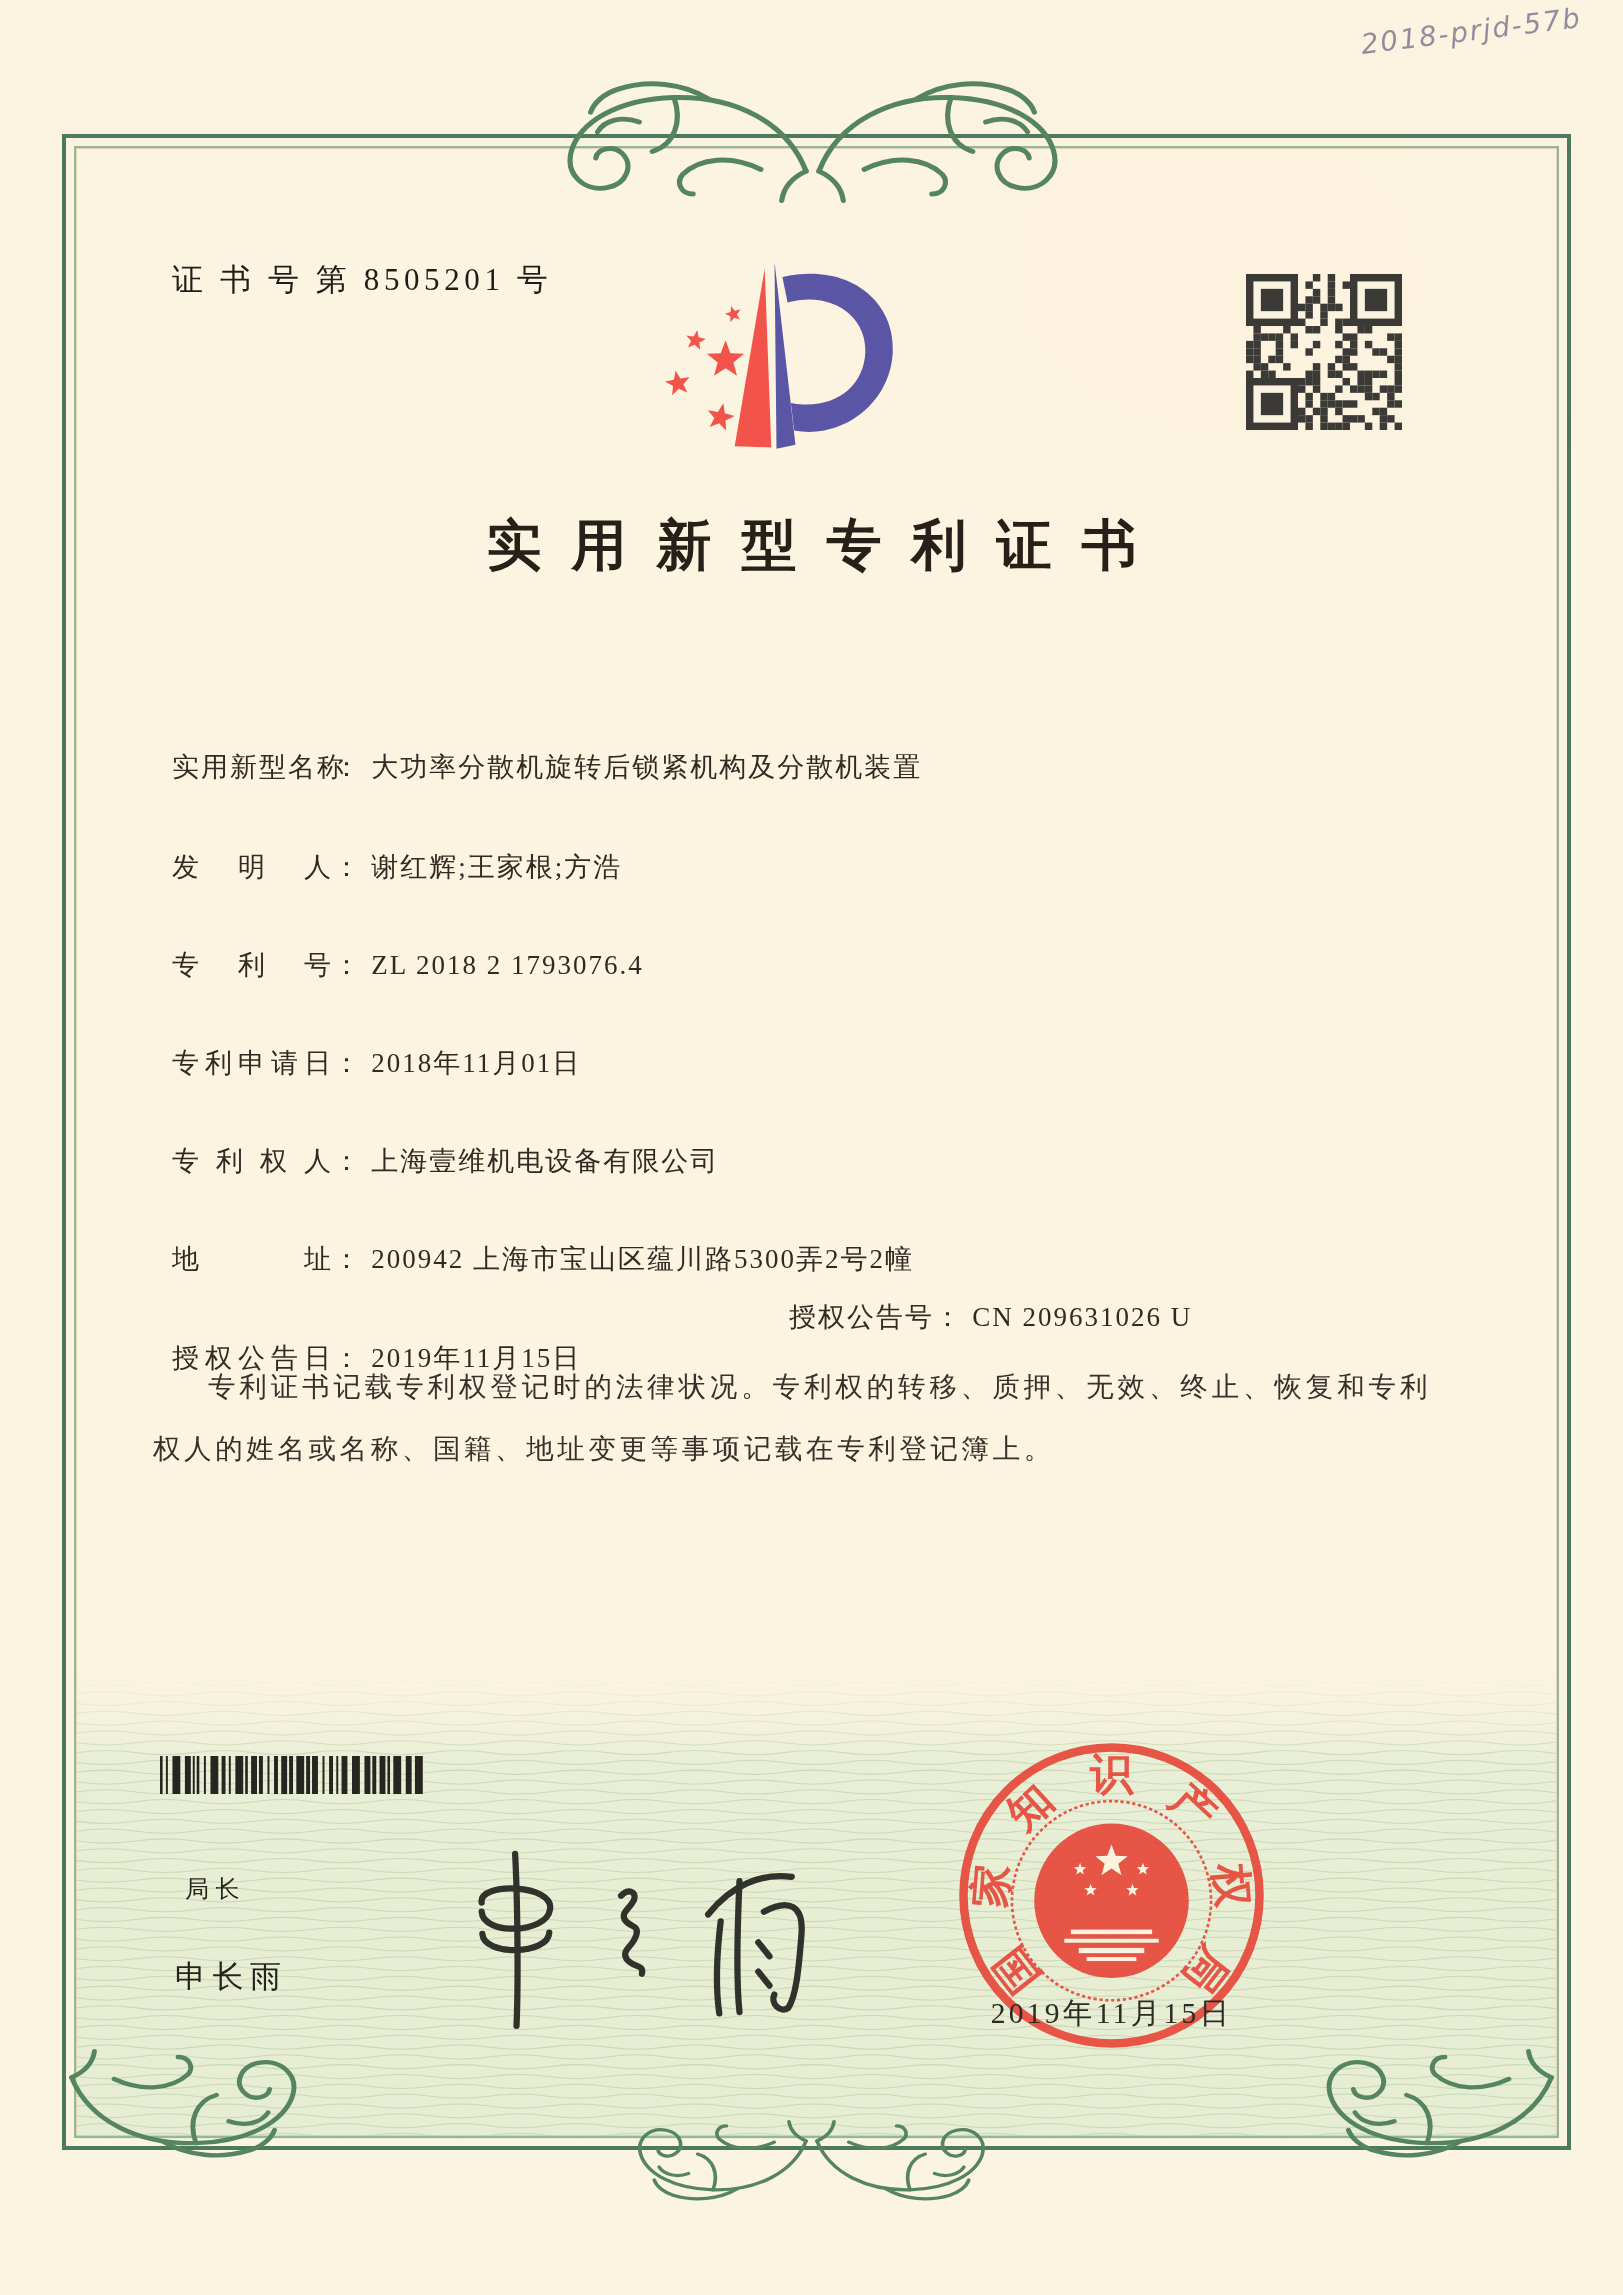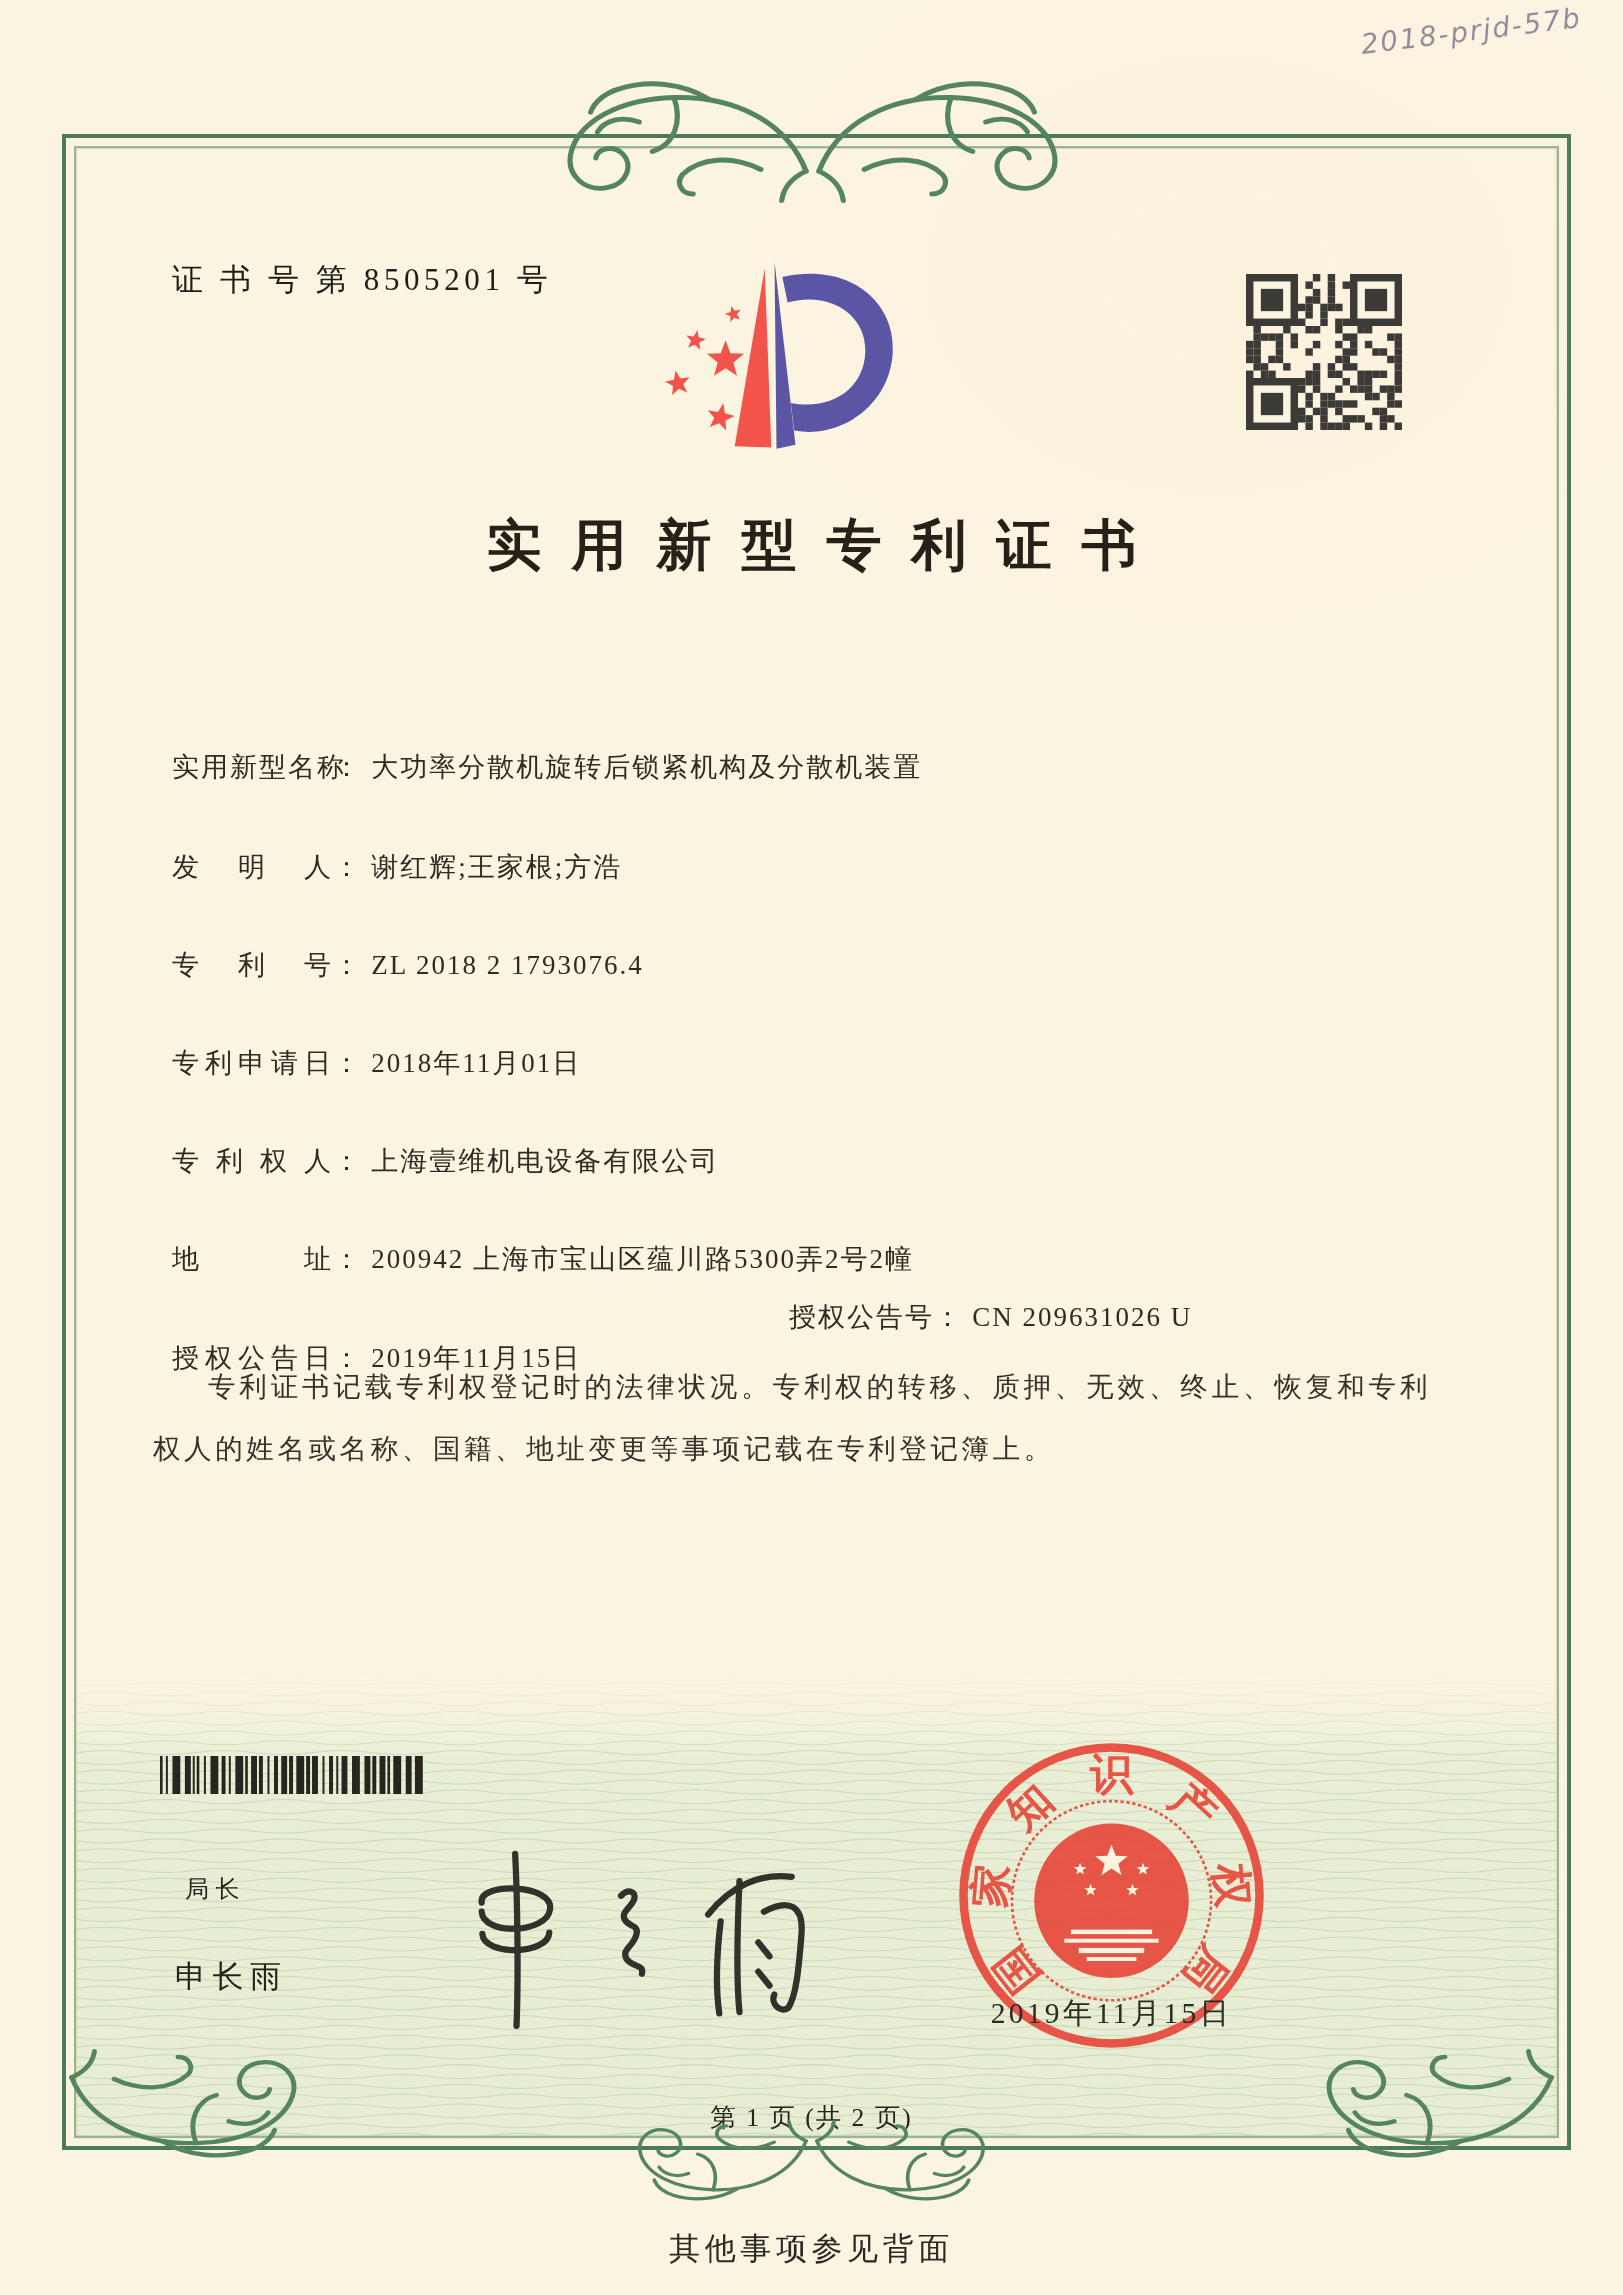--- a/index.html
+++ b/index.html
@@ -437,7 +437,6 @@
   </svg>
   <div class="seal-date">2019年11月15日</div>
 
-  <div class="page-info">第 1 页 (共 2 页)</div>
   <div class="back-note">其他事项参见背面</div>
 
 </div>

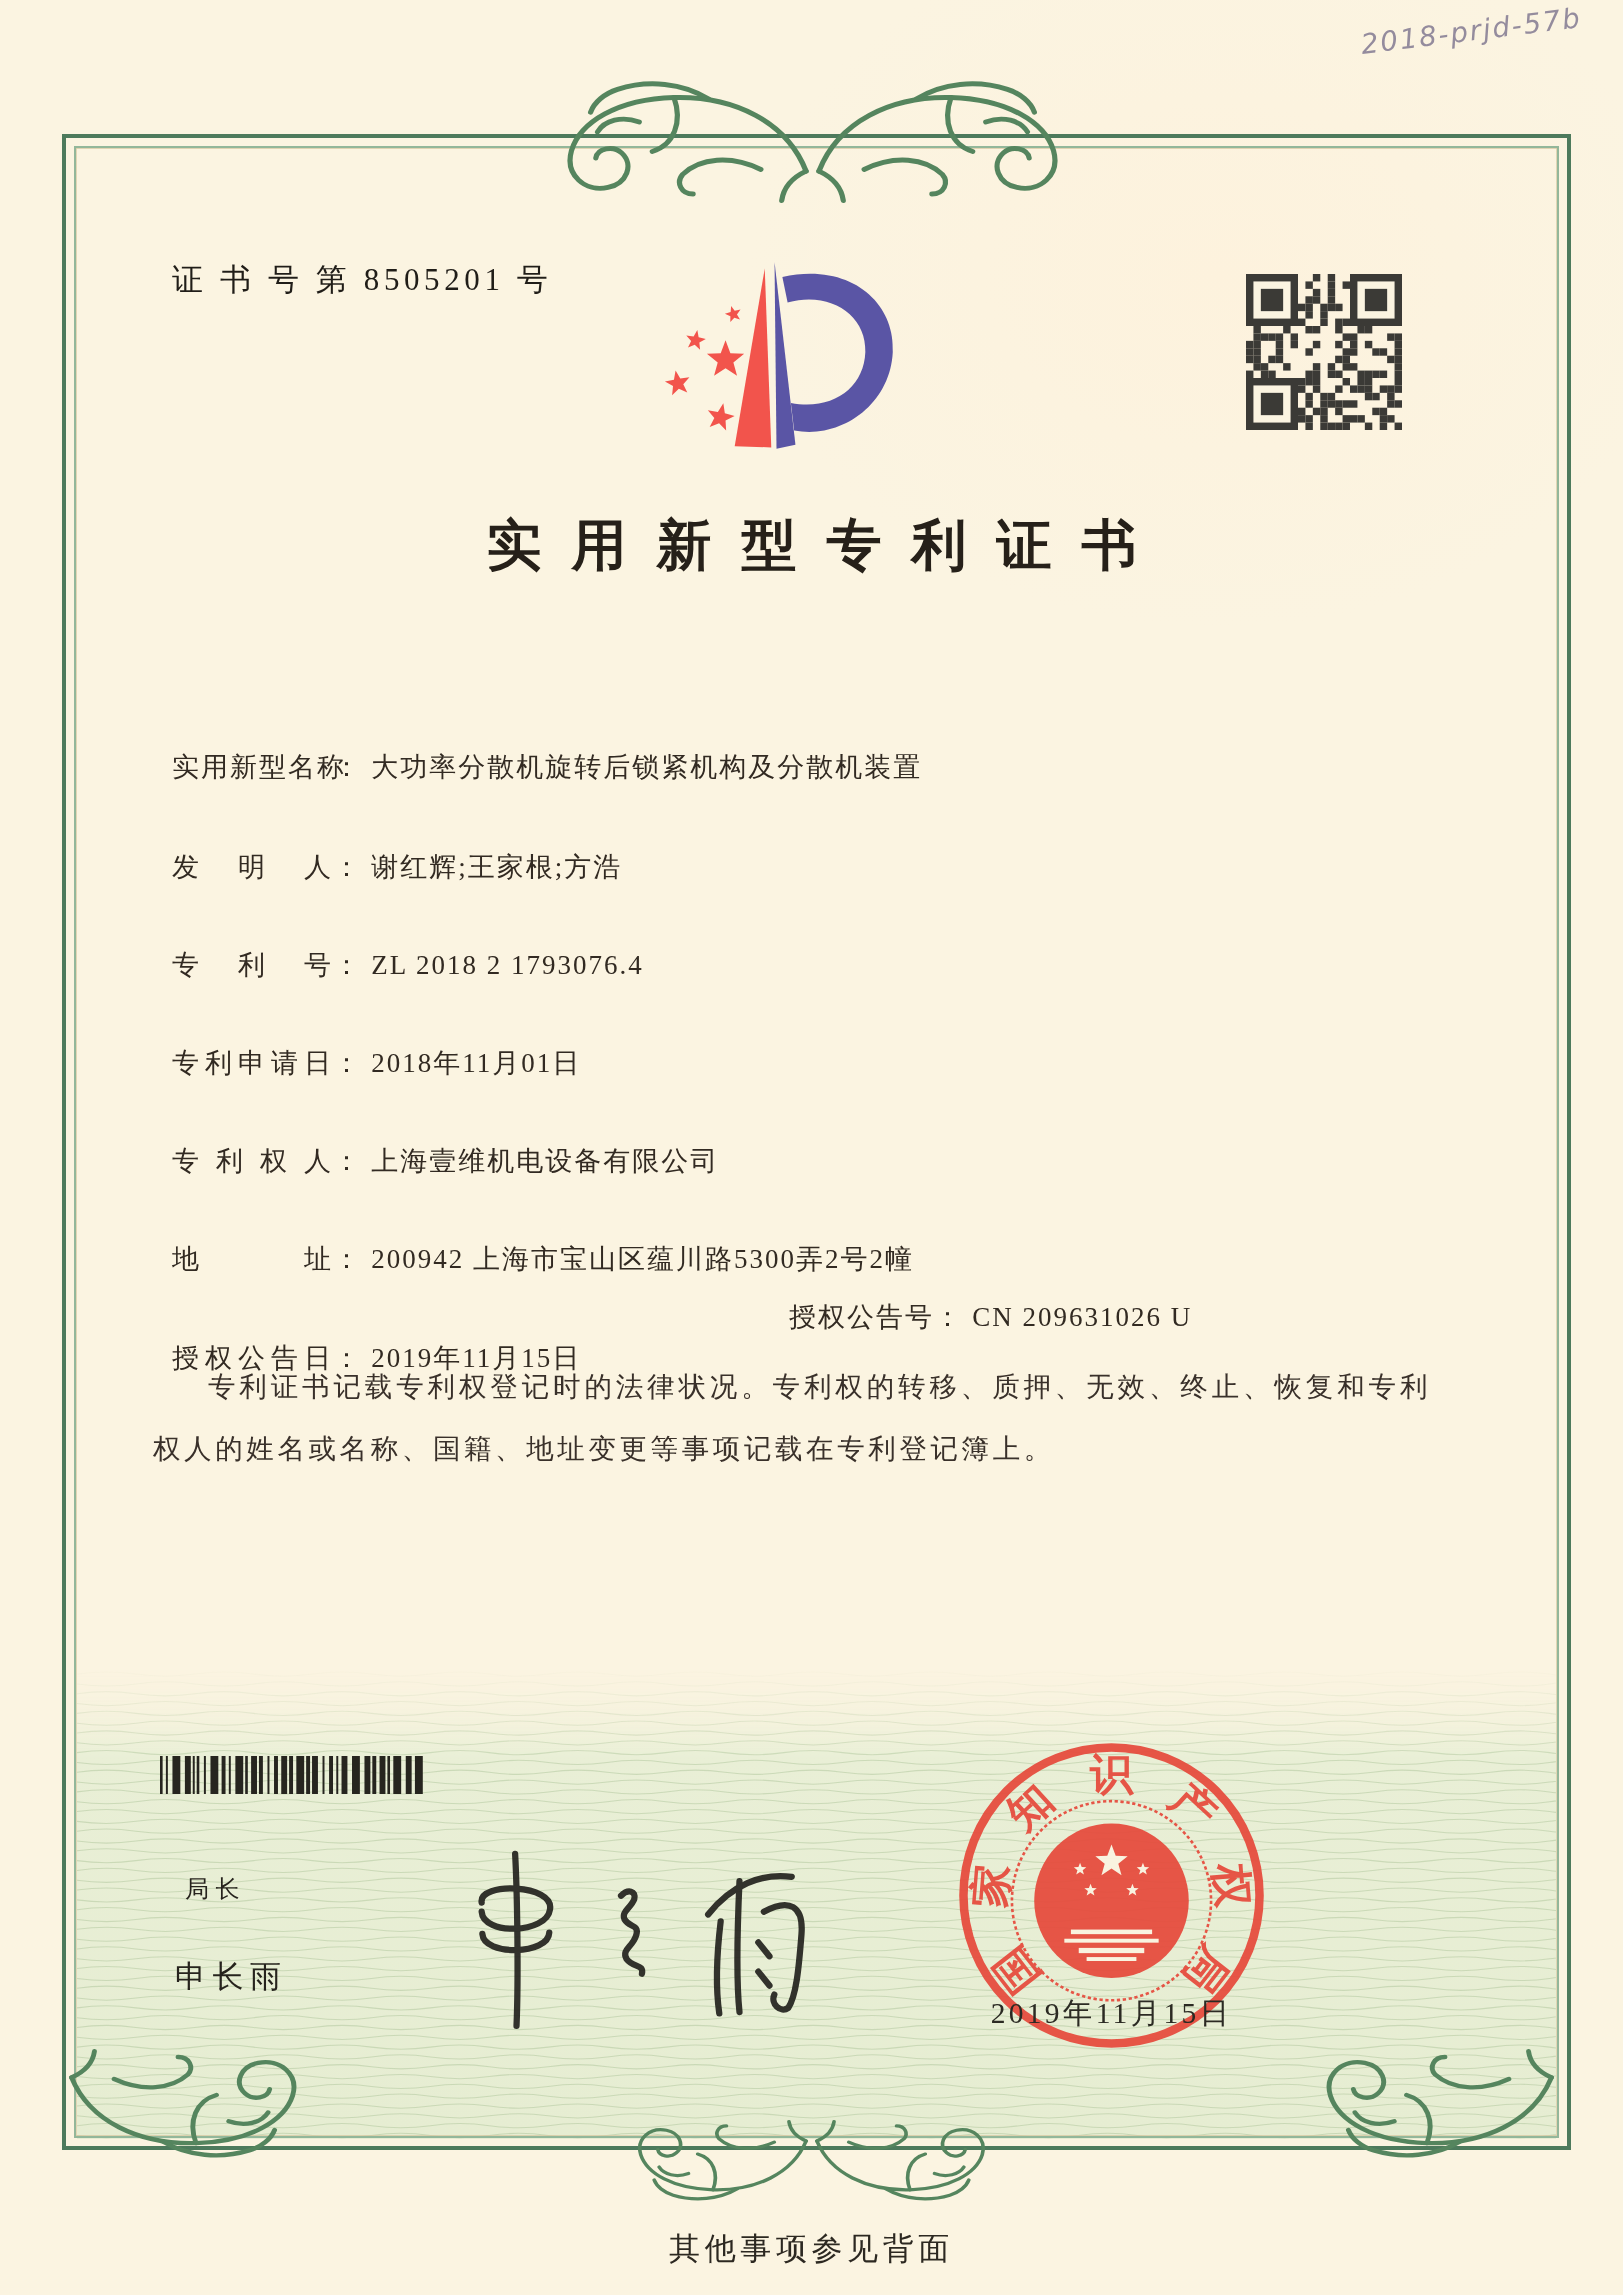--- a/index.html
+++ b/index.html
@@ -437,7 +437,6 @@
   </svg>
   <div class="seal-date">2019年11月15日</div>
 
-  <div class="back-note">其他事项参见背面</div>
 
 </div>
 

